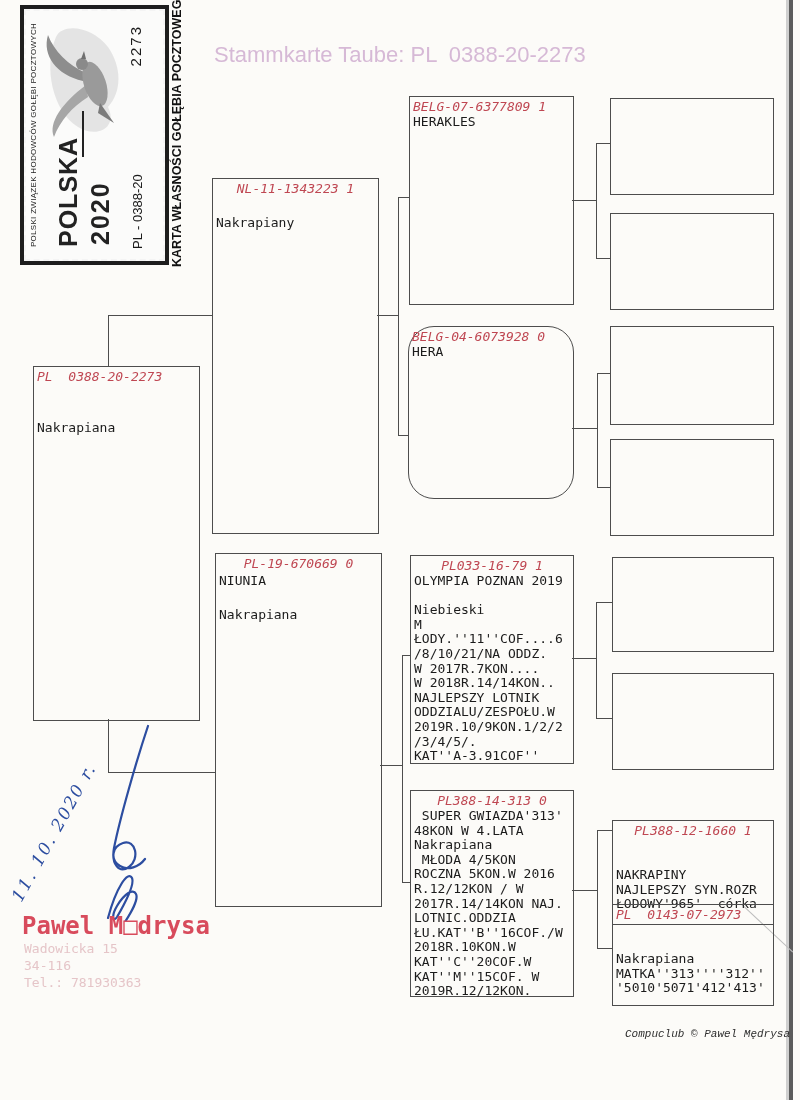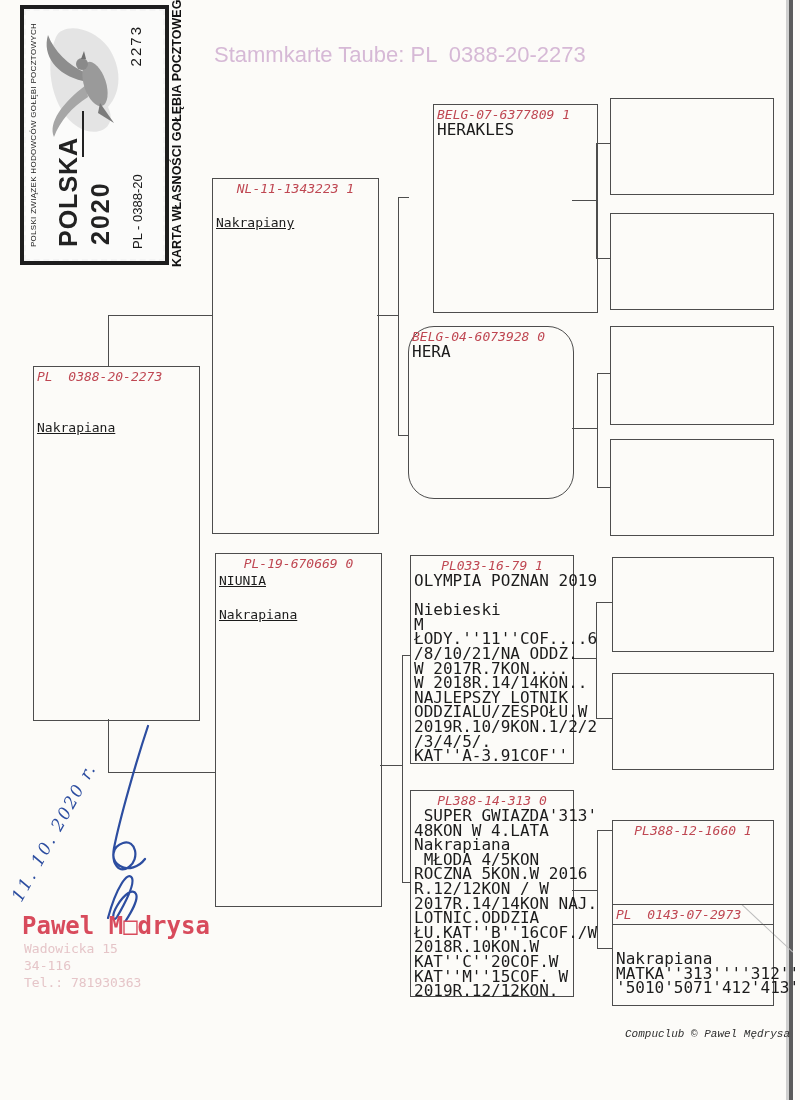--- a/index.html
+++ b/index.html
@@ -54,7 +54,7 @@
   .b-subject{left:33px;top:366px;width:165px;height:353px;}
   .b-father {left:212px;top:178px;width:165px;height:354px;}
   .b-mother {left:215px;top:553px;width:165px;height:352px;}
-  .b-ff {left:409px;top:104px; width:163px;height:207px;margin-left:24px;}
+  .b-ff {left:409px;top:96px; width:163px;height:207px;}
   .b-fm {left:408px;top:326px;width:164px;height:171px;border-radius:26px;}
   .b-mf {left:410px;top:555px;width:162px;height:207px;}
   .b-mm {left:410px;top:790px;width:162px;height:205px;}

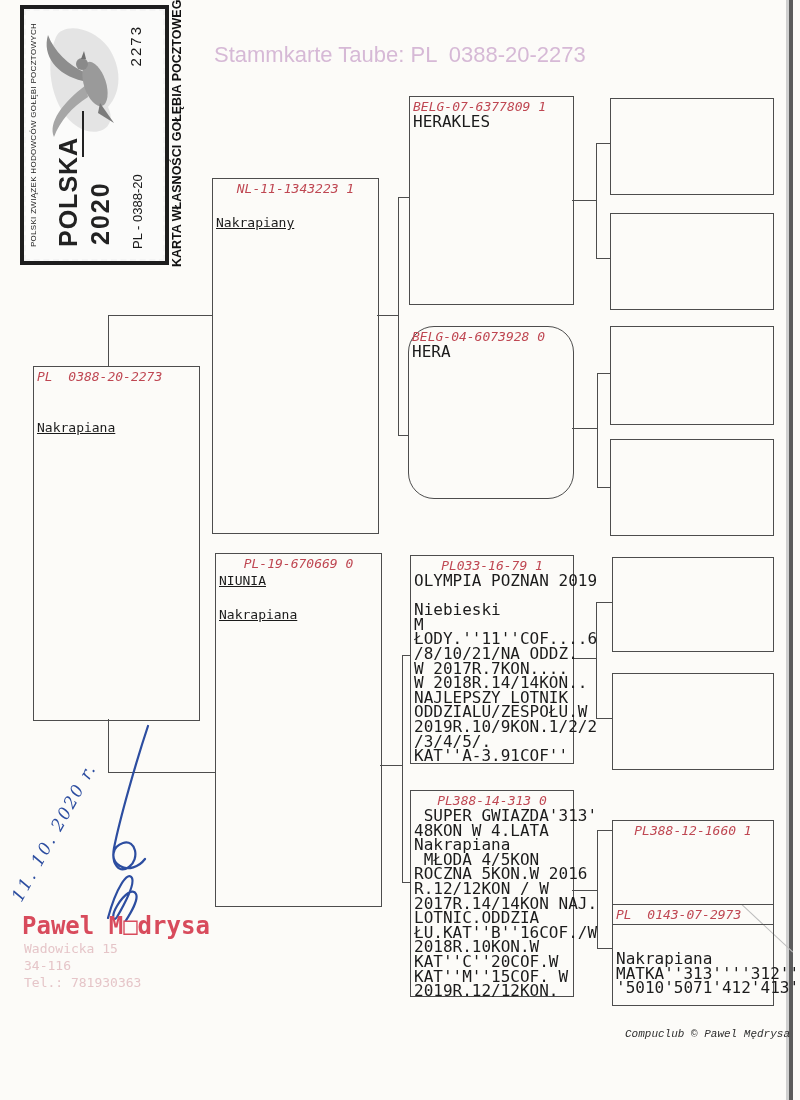--- a/index.html
+++ b/index.html
@@ -49,7 +49,7 @@
   .id-center .rid{text-align:center;}
   .box .body{white-space:pre;padding:0 3px;}
   .big .body{font-size:13px;line-height:17px;text-decoration:underline;}
-  .dense .body{font-size:16px;line-height:14.6px;}
+  .dense .body{font-size:13px;line-height:14.6px;}
 
   .b-subject{left:33px;top:366px;width:165px;height:353px;}
   .b-father {left:212px;top:178px;width:165px;height:354px;}

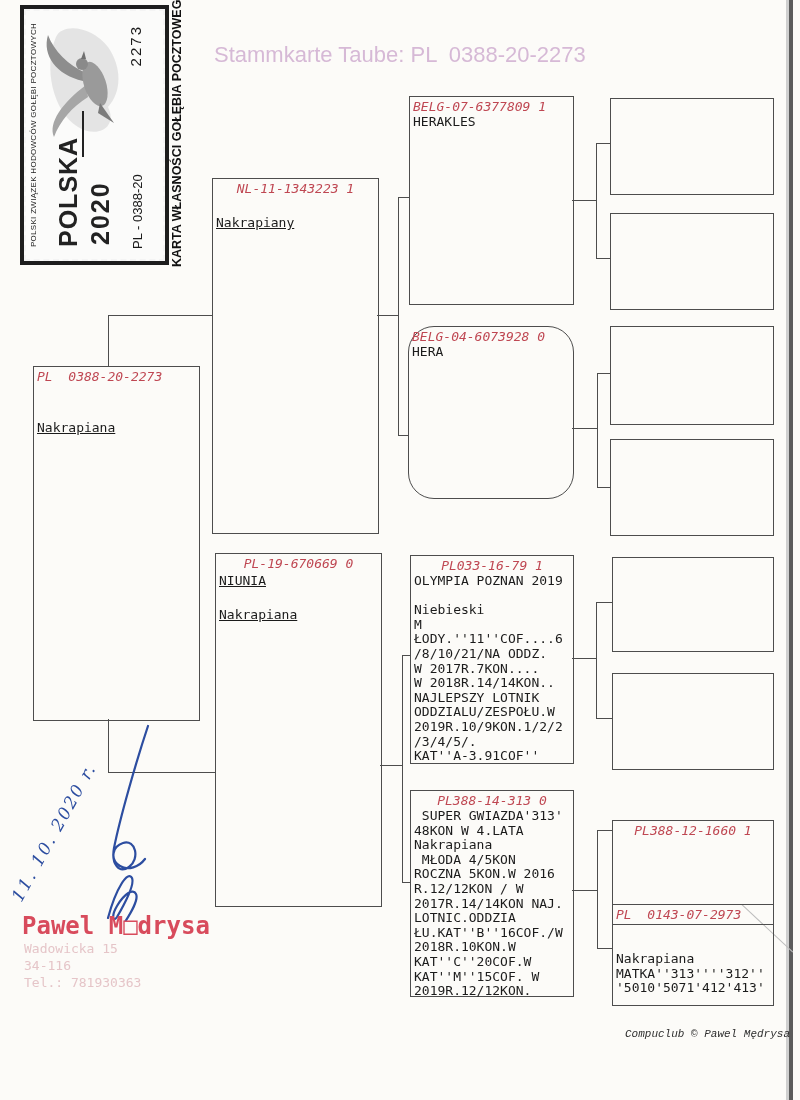--- a/index.html
+++ b/index.html
@@ -48,7 +48,7 @@
             padding:2px 3px 0;white-space:pre;}
   .id-center .rid{text-align:center;}
   .box .body{white-space:pre;padding:0 3px;}
-  .big .body{font-size:13px;line-height:17px;text-decoration:underline;}
+  .big .body{font-size:13px;line-height:17px;}
   .dense .body{font-size:13px;line-height:14.6px;}
 
   .b-subject{left:33px;top:366px;width:165px;height:353px;}

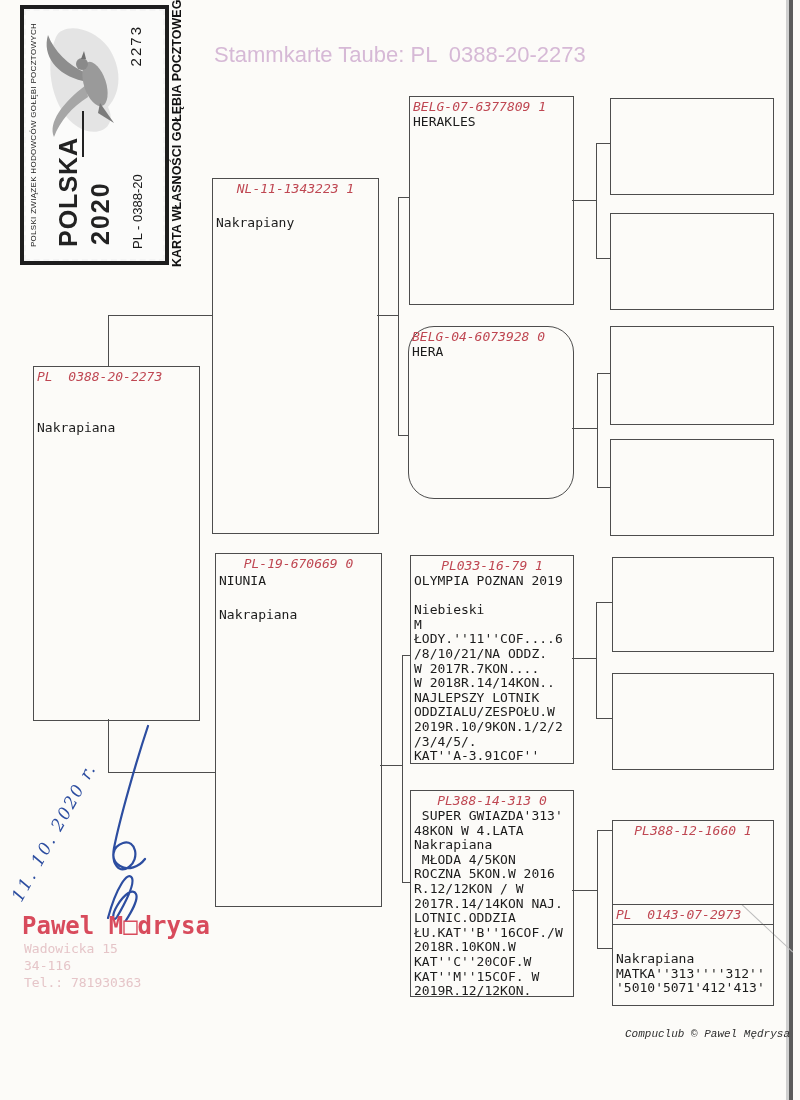--- a/index.html
+++ b/index.html
@@ -213,6 +213,11 @@
 
 <div class="box dense id-center b-mmf">
   <div class="rid">PL388-12-1660 1</div>
+  <div class="body">
+
+NAKRAPINY
+NAJLEPSZY SYN.ROZR
+ŁODOWY'965'  córka</div>
 </div>
 <div class="box dense b-mmm">
   <div class="rid">PL  0143-07-2973</div>

